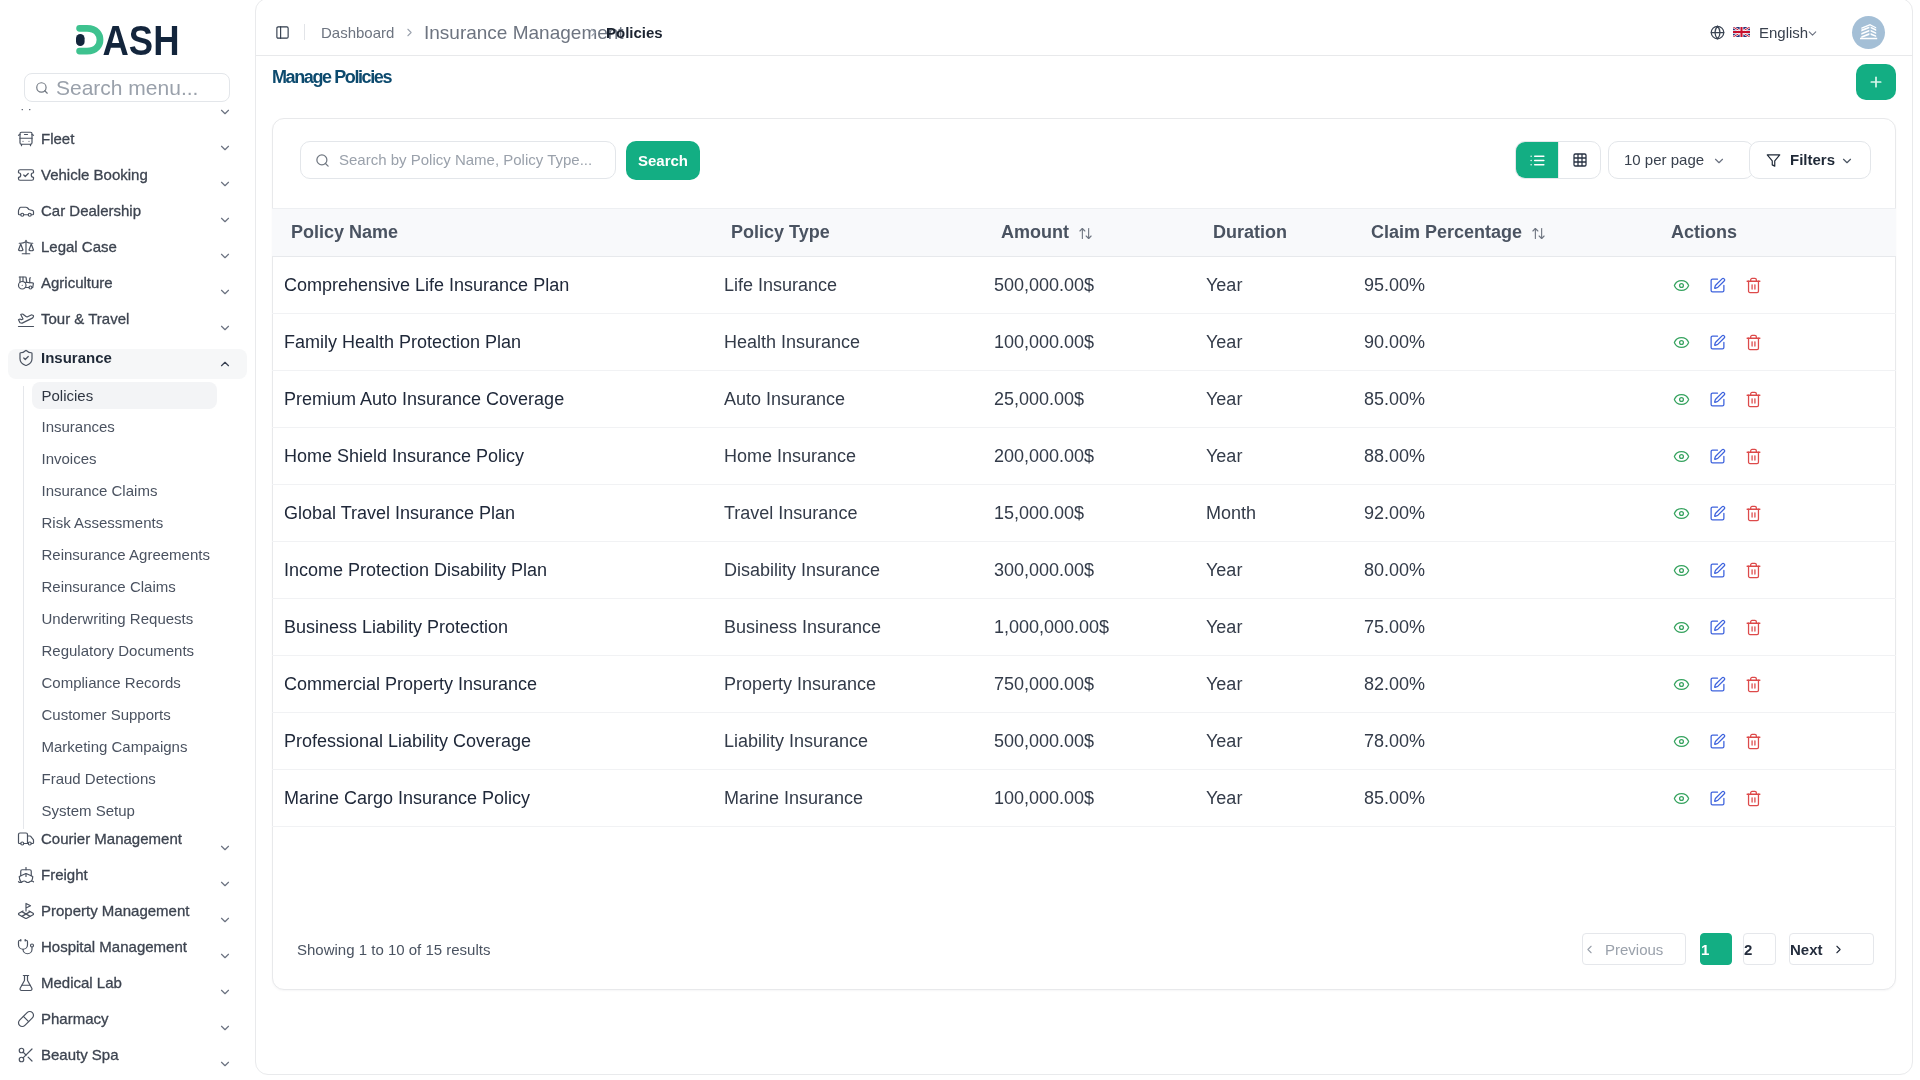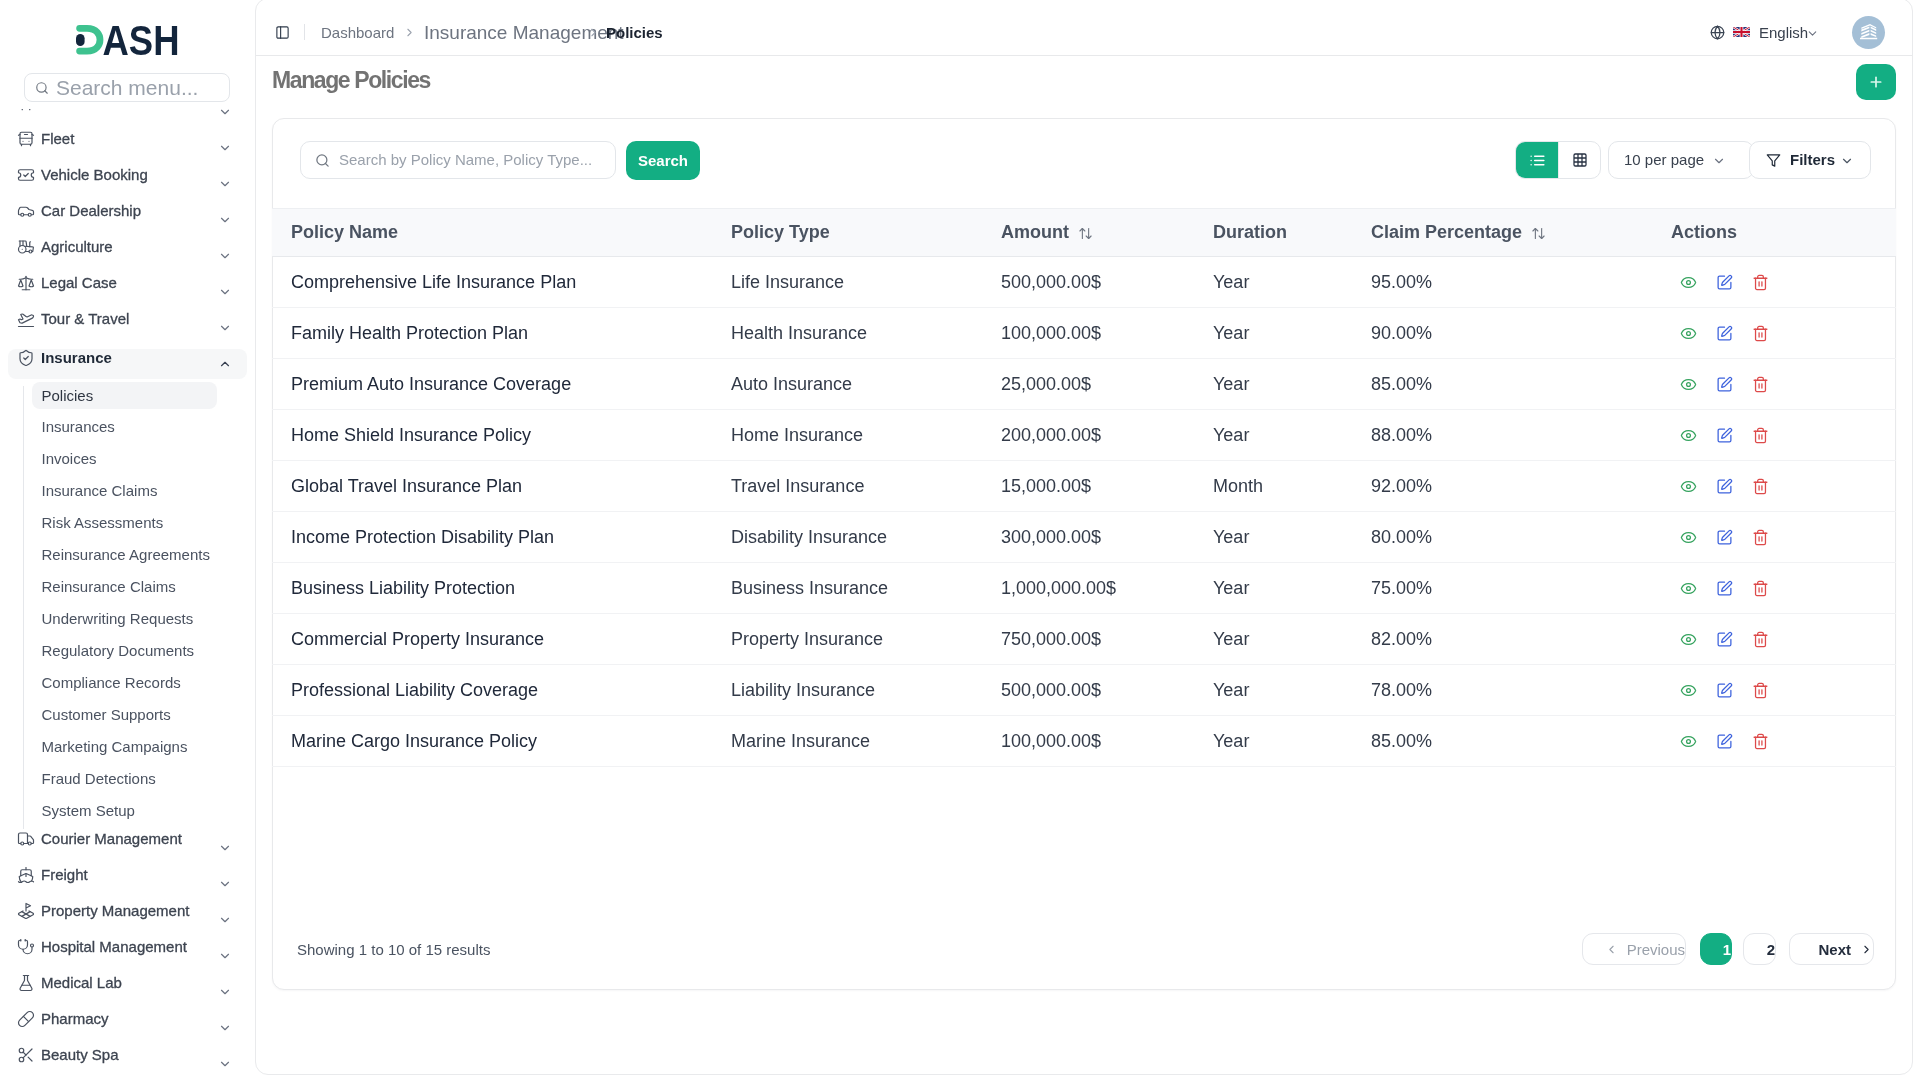--- a/index.html
+++ b/index.html
@@ -367,7 +367,7 @@
     </svg>
   </div>
 
-<div class="abs" style="left:272px;top:67px;font-size:23px;font-weight:bold;color:#737373;letter-spacing:-1.4px;">Manage Policies</div>
+<div class="abs" style="left:272px;top:67px;font-size:18px;font-weight:bold;color:#0c4a6e;letter-spacing:-1.4px;">Manage Policies</div>
 <div class="abs btn" style="left:1856px;top:64px;width:40px;height:36px;border-radius:10px;background:#13ae83;">
     <svg width="16" height="16" viewBox="0 0 24 24" fill="none" stroke="#d9f6ec" stroke-width="2.6" stroke-linecap="round">
       <path d="M5 12h14"></path>

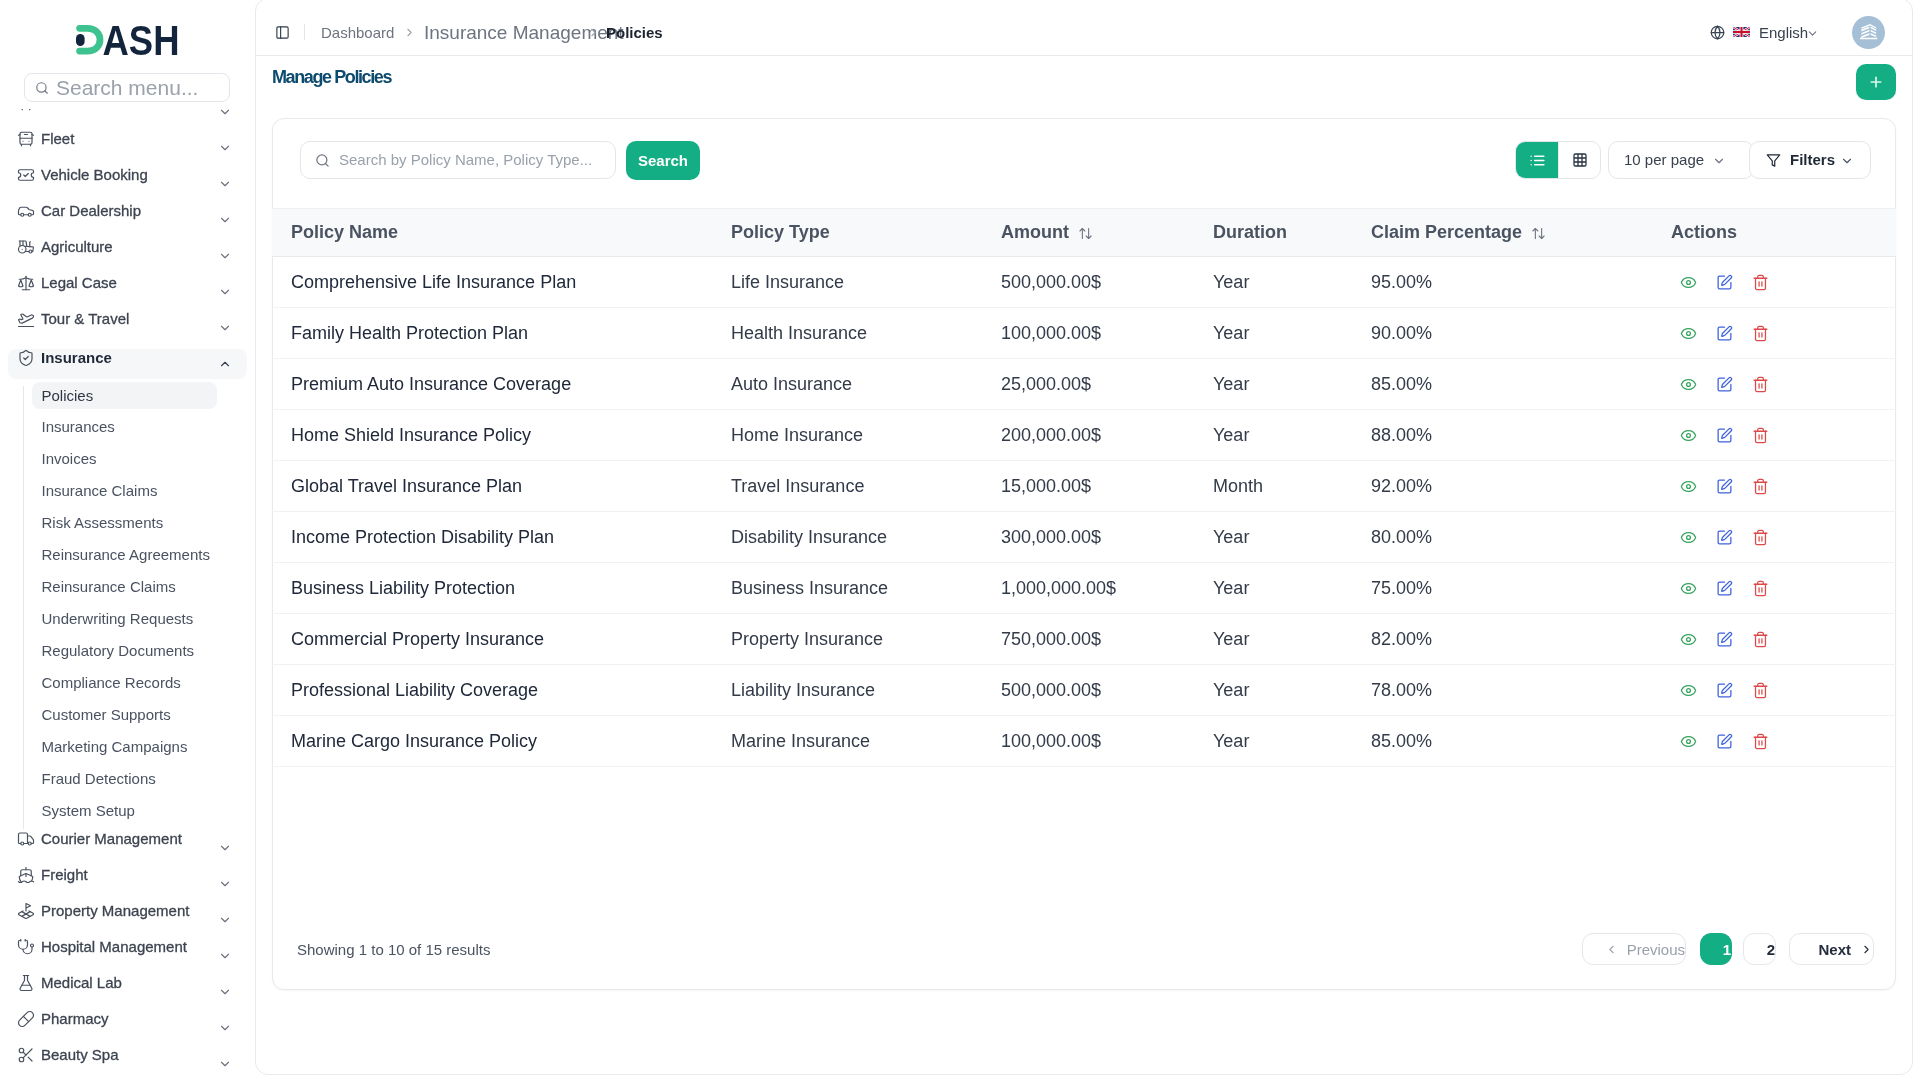--- a/index.html
+++ b/index.html
@@ -125,6 +125,21 @@
         </div>
 <div class="mi">
           <svg width="18" height="18" viewBox="0 0 24 24" class="ic">
+            <path d="m16 16 3-8 3 8c-.87.65-1.92 1-3 1s-2.13-.35-3-1Z"></path>
+            <path d="m2 16 3-8 3 8c-.87.65-1.92 1-3 1s-2.13-.35-3-1Z"></path>
+            <path d="M7 21h10"></path>
+            <path d="M12 3v18"></path>
+            <path d="M3 7h2c2 0 5-1 7-2 2 1 5 2 7 2h2"></path>
+          </svg>
+          <span class="lb">Legal Case</span>
+          <span class="ch">
+            <svg width="14" height="14" viewBox="0 0 24 24" class="ic" style="stroke:#6b7280;stroke-width:2">
+              <path d="m6 9 6 6 6-6"></path>
+            </svg>
+          </span>
+        </div>
+<div class="mi">
+          <svg width="18" height="18" viewBox="0 0 24 24" class="ic">
             <path d="m10 11 11 .9c.6 0 .9.5.8 1.1l-.8 5h-1"></path>
             <path d="M16 18h-5"></path>
             <path d="M18 5a1 1 0 0 0-1 1v5.573"></path>
@@ -136,21 +151,6 @@
             <circle cx="7" cy="15" r="5"></circle>
           </svg>
           <span class="lb">Agriculture</span>
-          <span class="ch">
-            <svg width="14" height="14" viewBox="0 0 24 24" class="ic" style="stroke:#6b7280;stroke-width:2">
-              <path d="m6 9 6 6 6-6"></path>
-            </svg>
-          </span>
-        </div>
-<div class="mi">
-          <svg width="18" height="18" viewBox="0 0 24 24" class="ic">
-            <path d="m16 16 3-8 3 8c-.87.65-1.92 1-3 1s-2.13-.35-3-1Z"></path>
-            <path d="m2 16 3-8 3 8c-.87.65-1.92 1-3 1s-2.13-.35-3-1Z"></path>
-            <path d="M7 21h10"></path>
-            <path d="M12 3v18"></path>
-            <path d="M3 7h2c2 0 5-1 7-2 2 1 5 2 7 2h2"></path>
-          </svg>
-          <span class="lb">Legal Case</span>
           <span class="ch">
             <svg width="14" height="14" viewBox="0 0 24 24" class="ic" style="stroke:#6b7280;stroke-width:2">
               <path d="m6 9 6 6 6-6"></path>

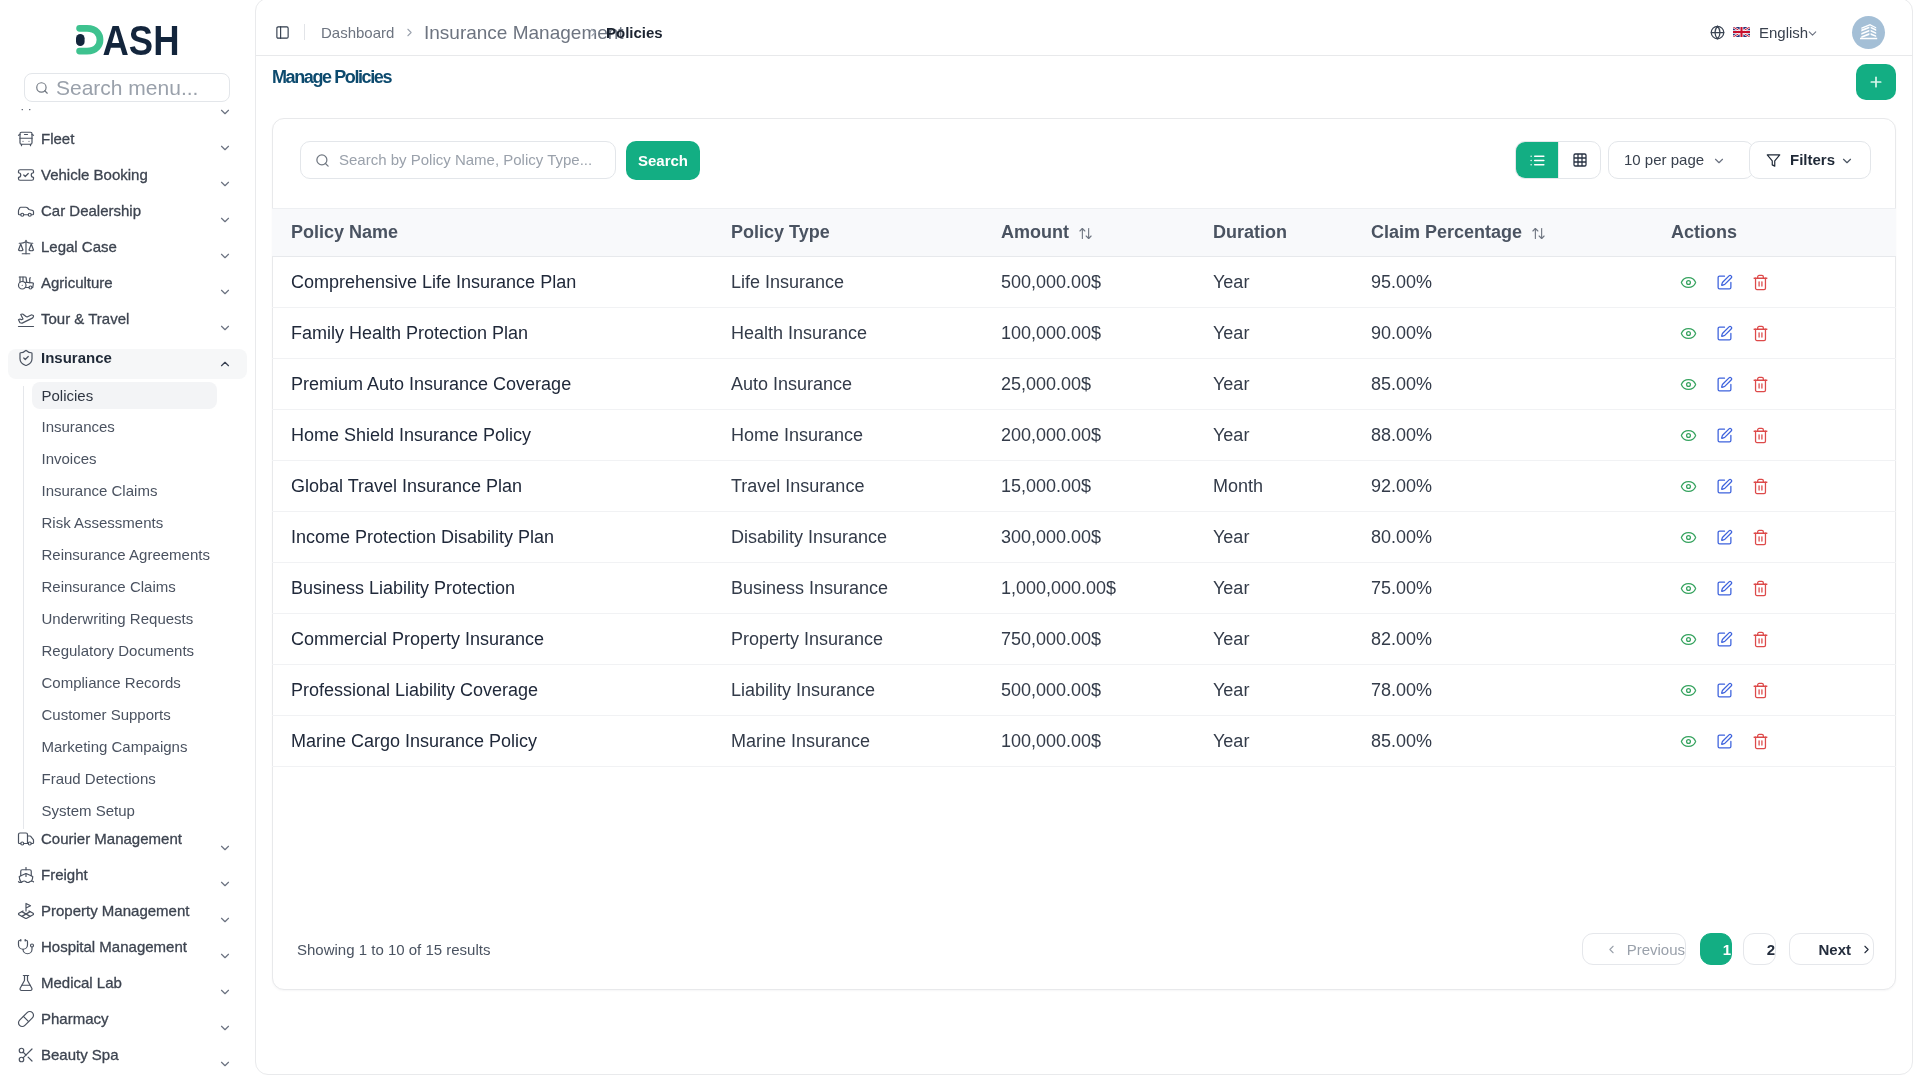--- a/index.html
+++ b/index.html
@@ -35,7 +35,7 @@
 #tbl { position:absolute; left:272px; top:208px; width:1624px; }
 table { width:100%; border-collapse:collapse; table-layout:fixed; font-size:18px; }
 th { height:48px; background:#f8f9fb; border-top:1px solid #edeff2; border-bottom:1px solid #e7e9ec; text-align:left; padding-left:19px; color:#4a5361; font-weight:bold; }
-td { height:51px; border-bottom:1px solid #f1f2f4; padding-left:19px; color:#333b49; }
+td { height:57px; border-bottom:1px solid #f1f2f4; padding-left:12px; color:#333b49; }
 td.nm { color:#20293a; }
 .acts { display:flex; align-items:center; gap:19px; padding-left:9px; }
 

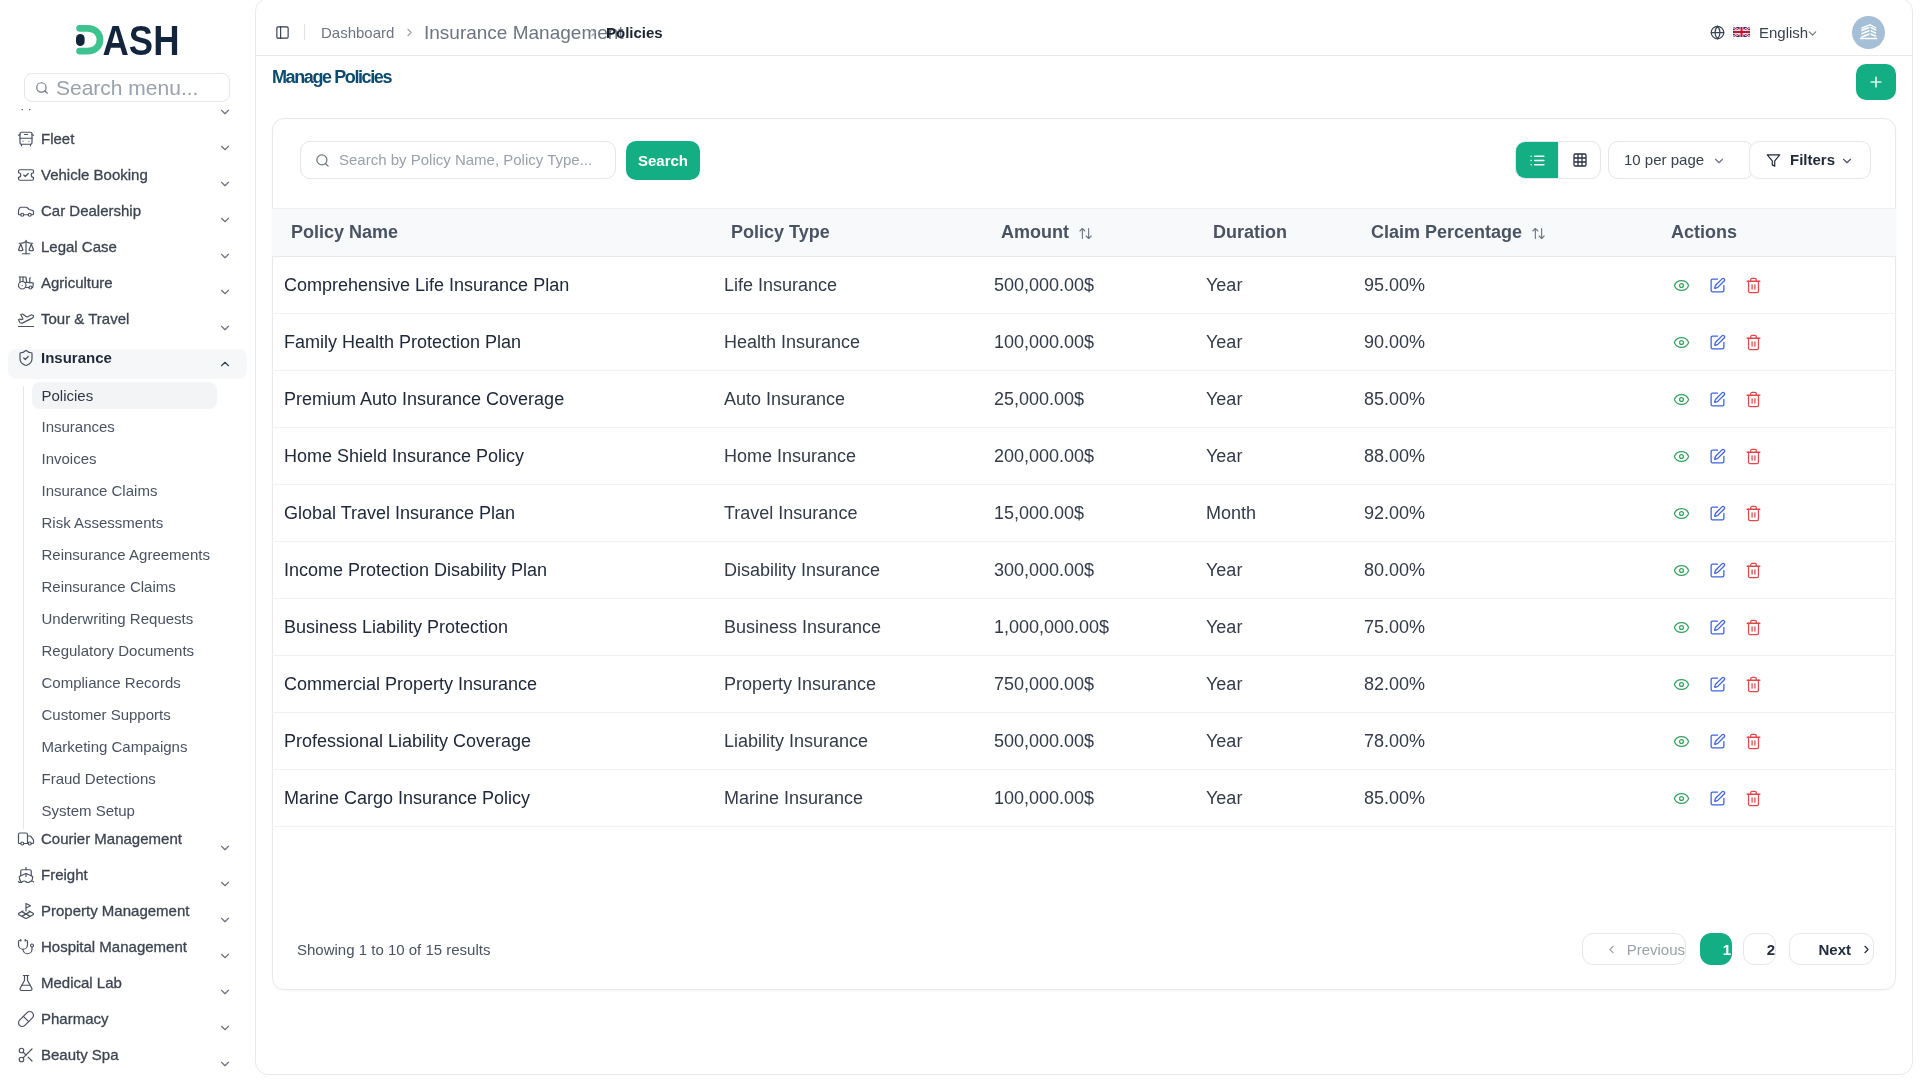--- a/index.html
+++ b/index.html
@@ -39,7 +39,7 @@
 td.nm { color:#20293a; }
 .acts { display:flex; align-items:center; gap:19px; padding-left:9px; }
 
-.pbtn { position:absolute; top:933px; height:32px; border:1px solid #e5e7eb; border-radius:11px; background:#fff; display:flex; align-items:center; justify-content:flex-end; font-weight:bold; color:#242d3d; }
+.pbtn { position:absolute; top:933px; height:32px; border:1px solid #e5e7eb; border-radius:4px; background:#fff; display:flex; align-items:center; justify-content:flex-start; font-weight:bold; color:#242d3d; }
 </style>
 </head>
 <body>

